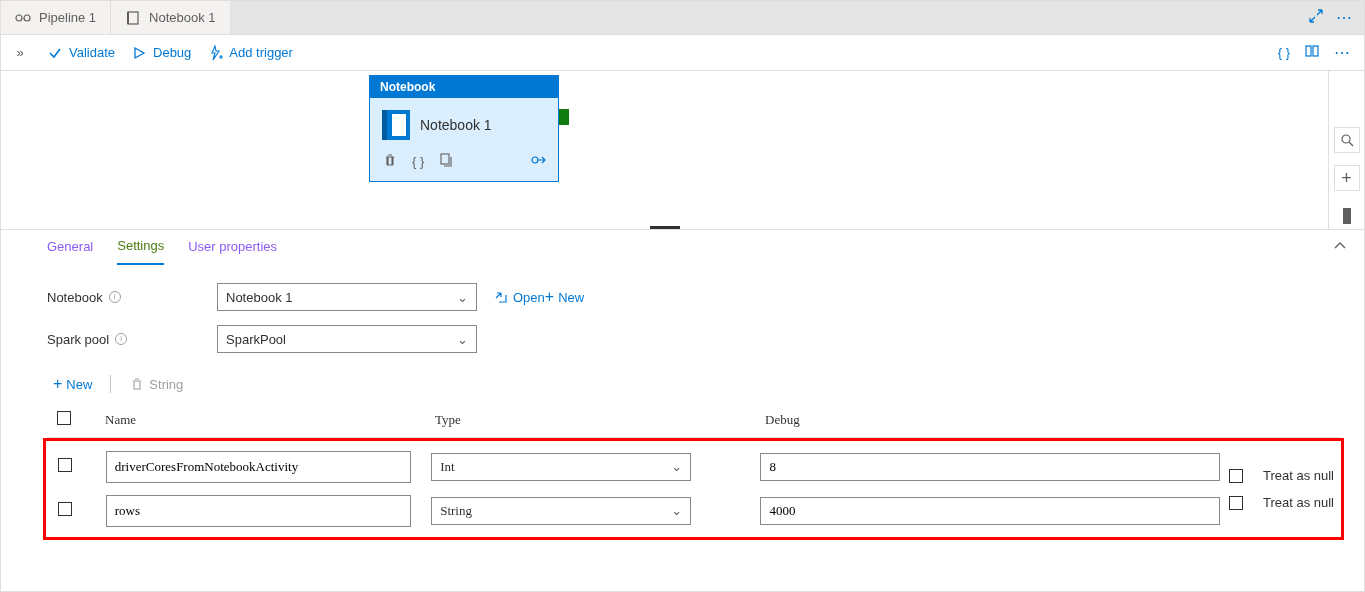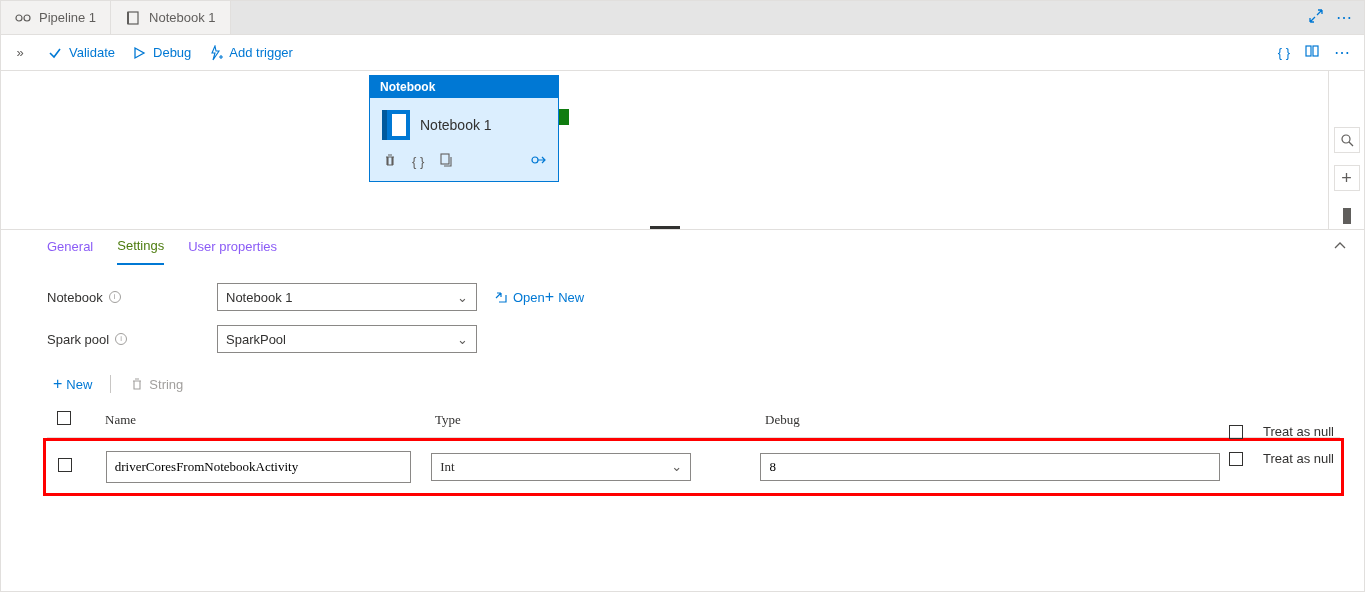--- a/index.html
+++ b/index.html
@@ -287,6 +287,18 @@
                 <td><input class="val-input" value="8" style=""></td>
                 <td class="col-null"></td>
               </tr>
+              <tr>
+                <td class="col-chk"><span class="chk"></span></td>
+                <td class="col-name"><input class="cell-input" value="rows" style=""></td>
+                <td class="col-type">
+                  <div class="cell-select">
+                    <span>String</span>
+                    <span class="chev">⌄</span>
+                  </div>
+                </td>
+                <td><input class="val-input" value="4000" style=""></td>
+                <td class="col-null"></td>
+              </tr>
             </tbody>
                 </table>
           </div>

